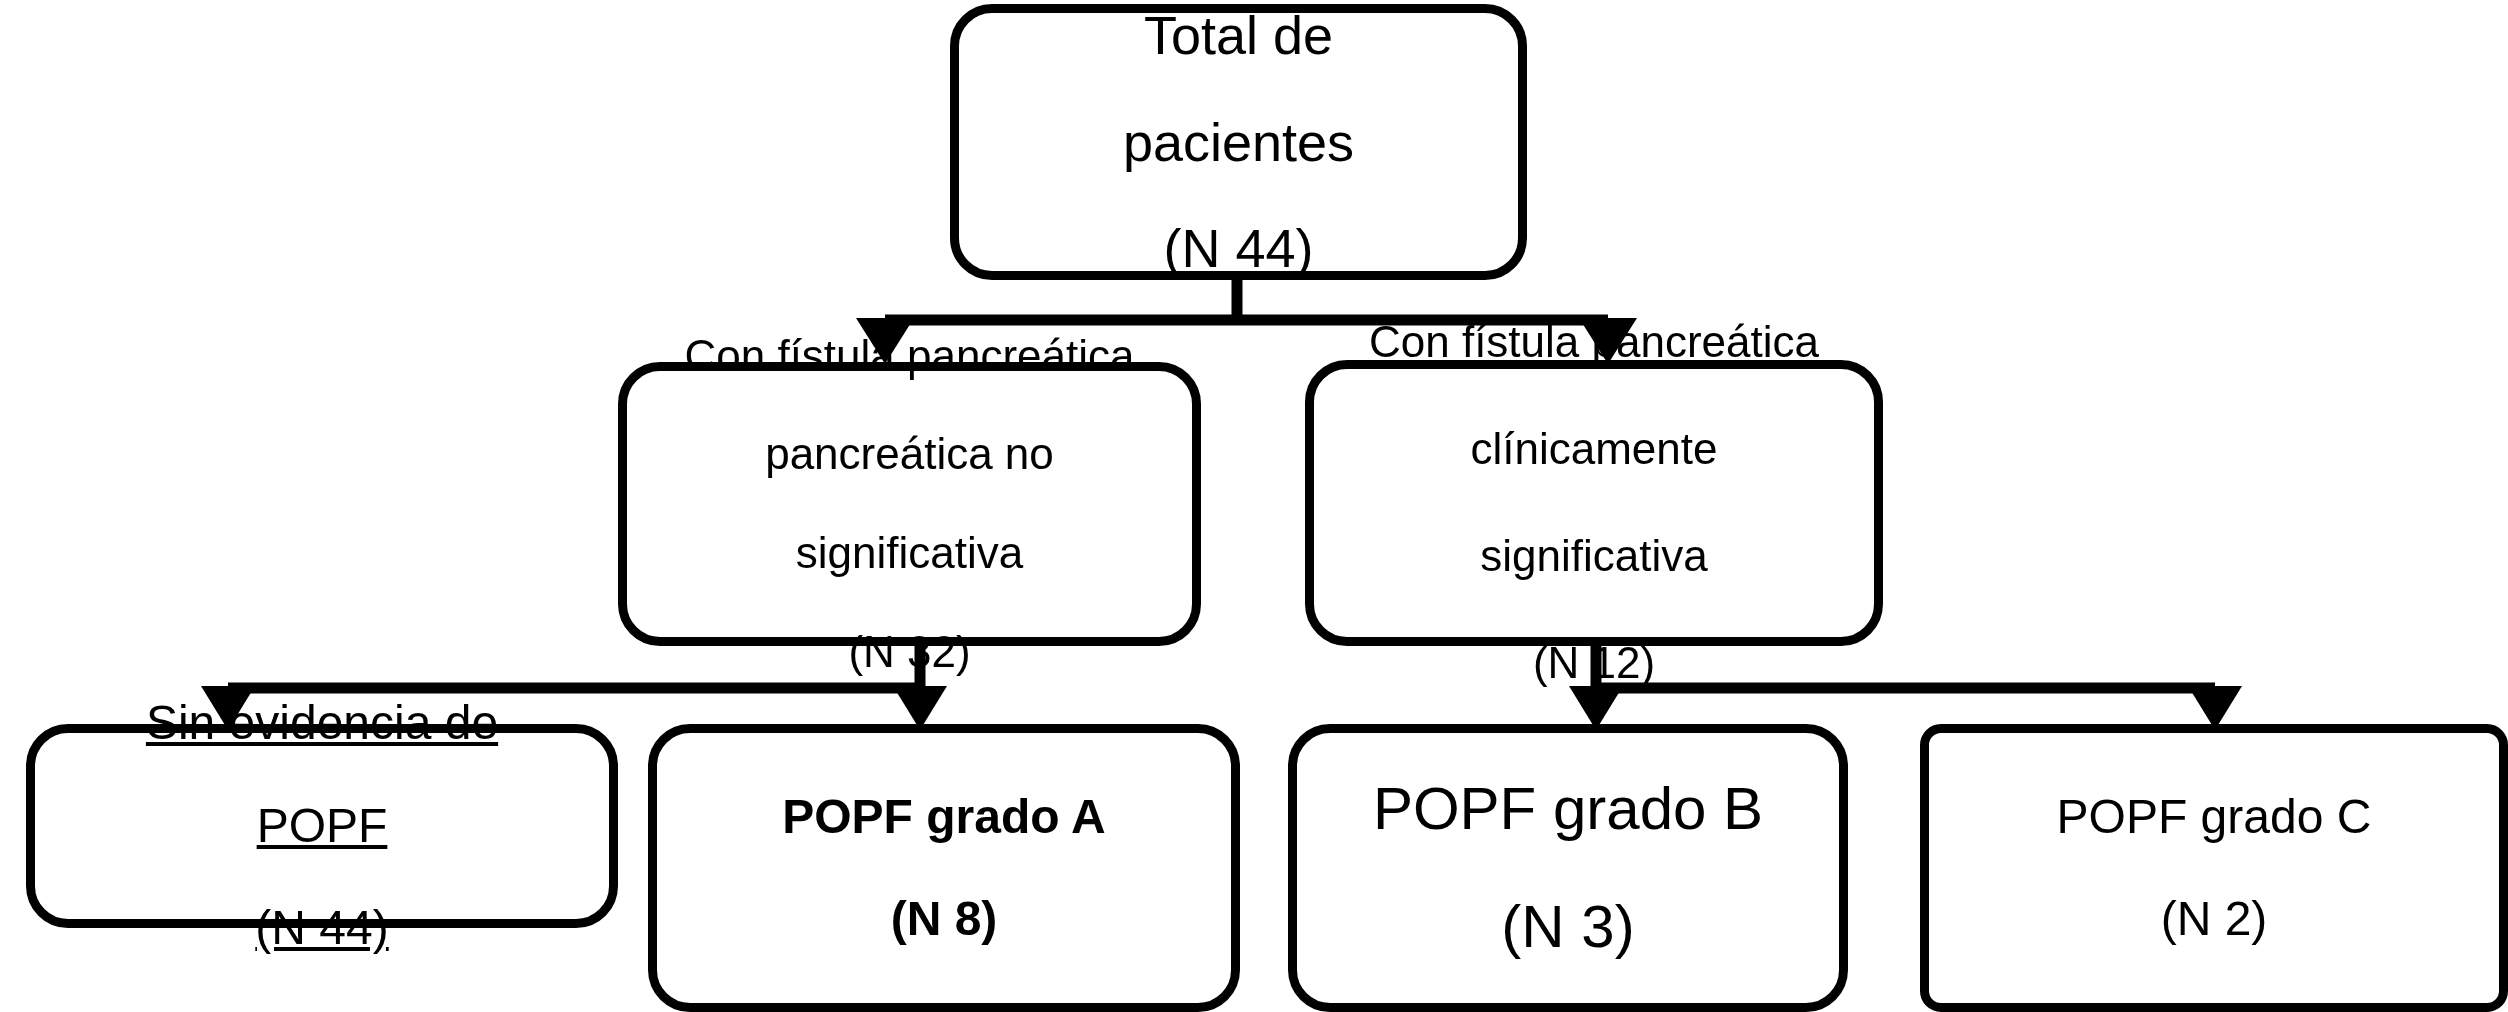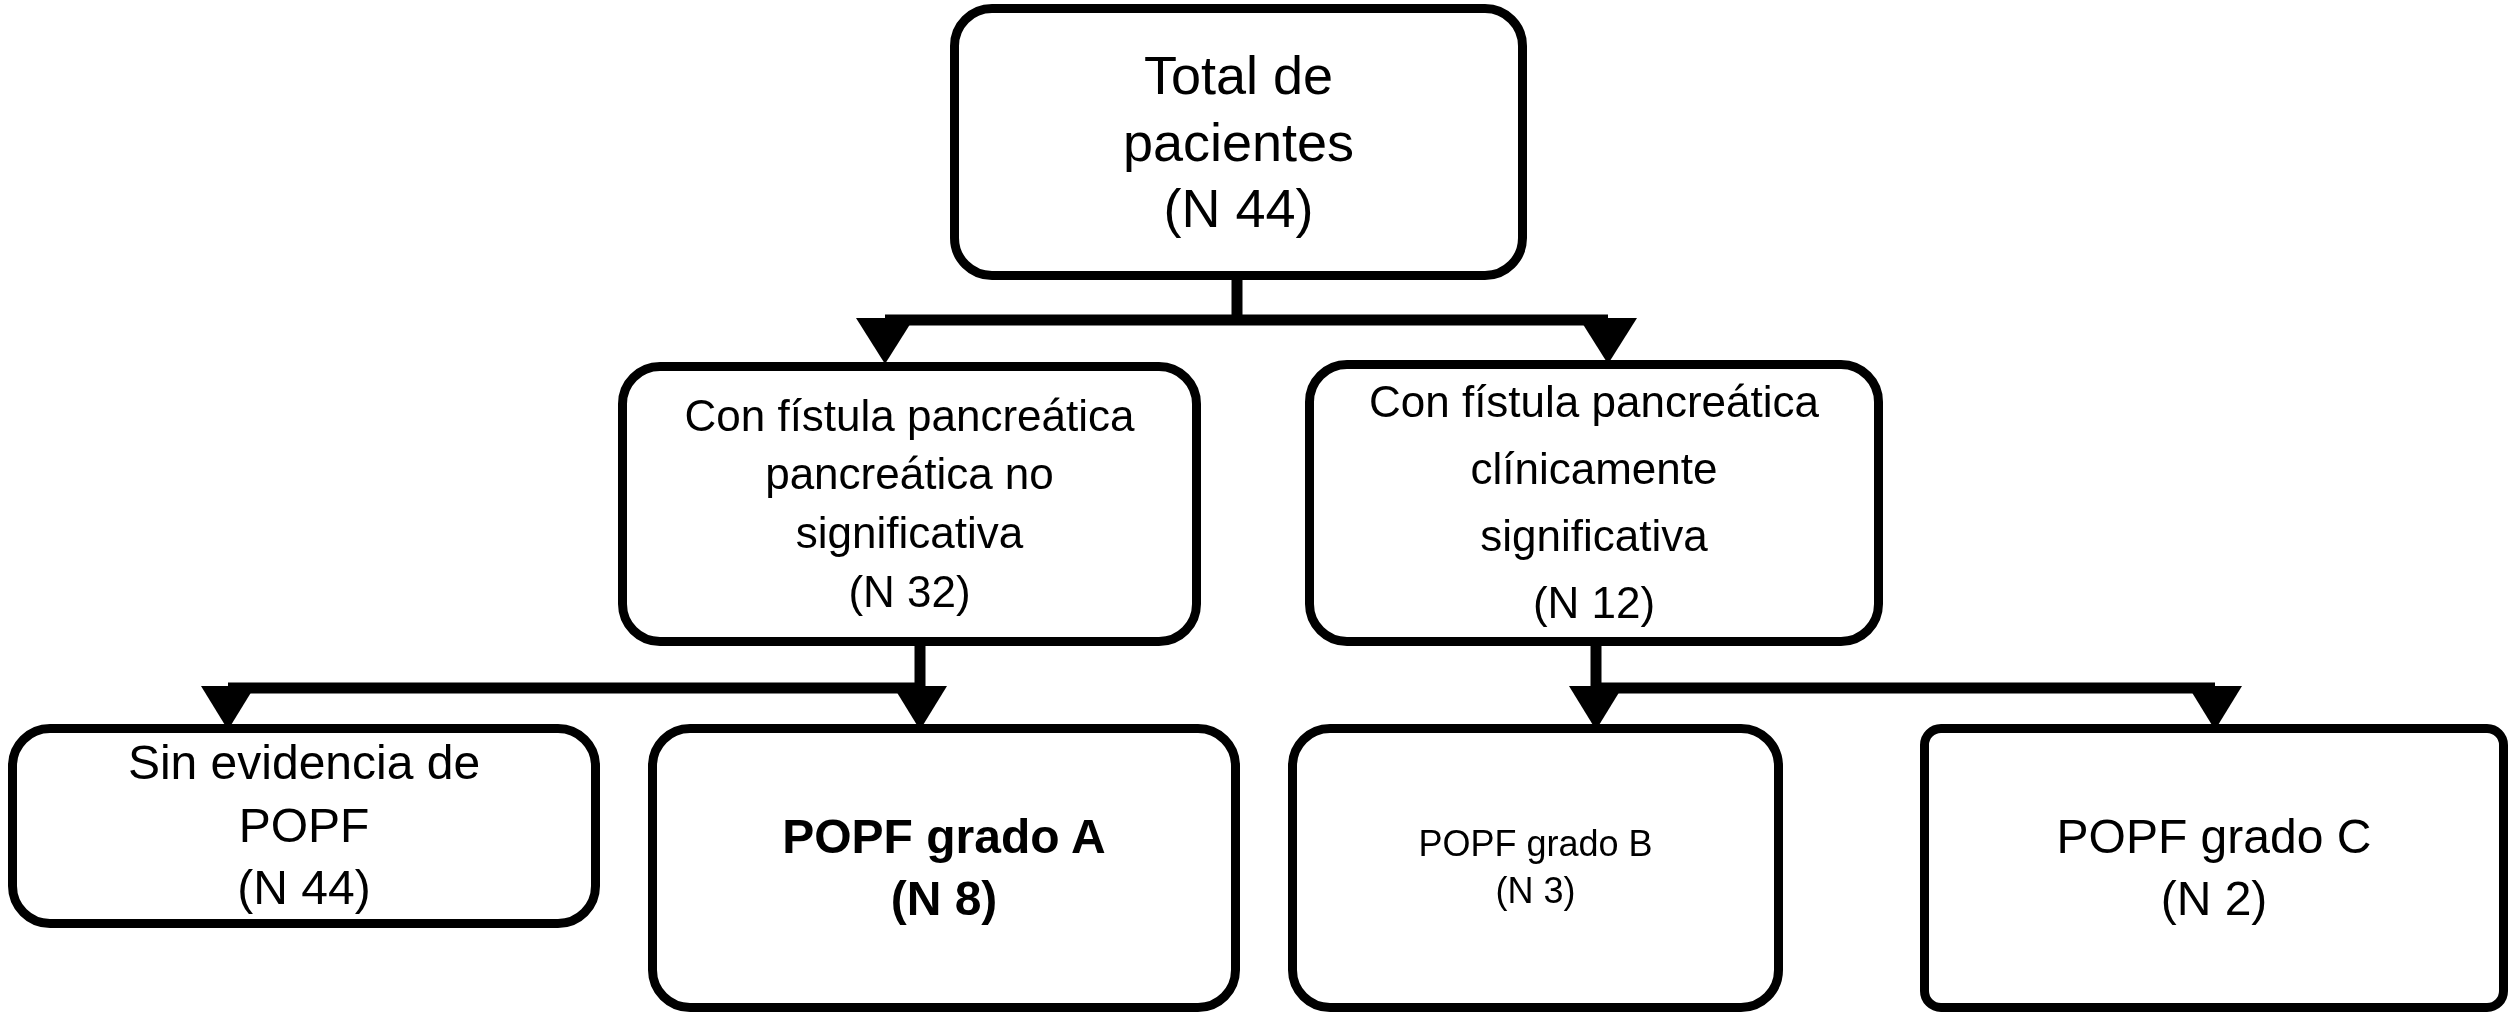--- a/index.html
+++ b/index.html
@@ -37,6 +37,7 @@
     justify-content: center;
     text-align: center;
     color: #000000;
+    gap: 40px;
   }
   .node .line {
     display: block;

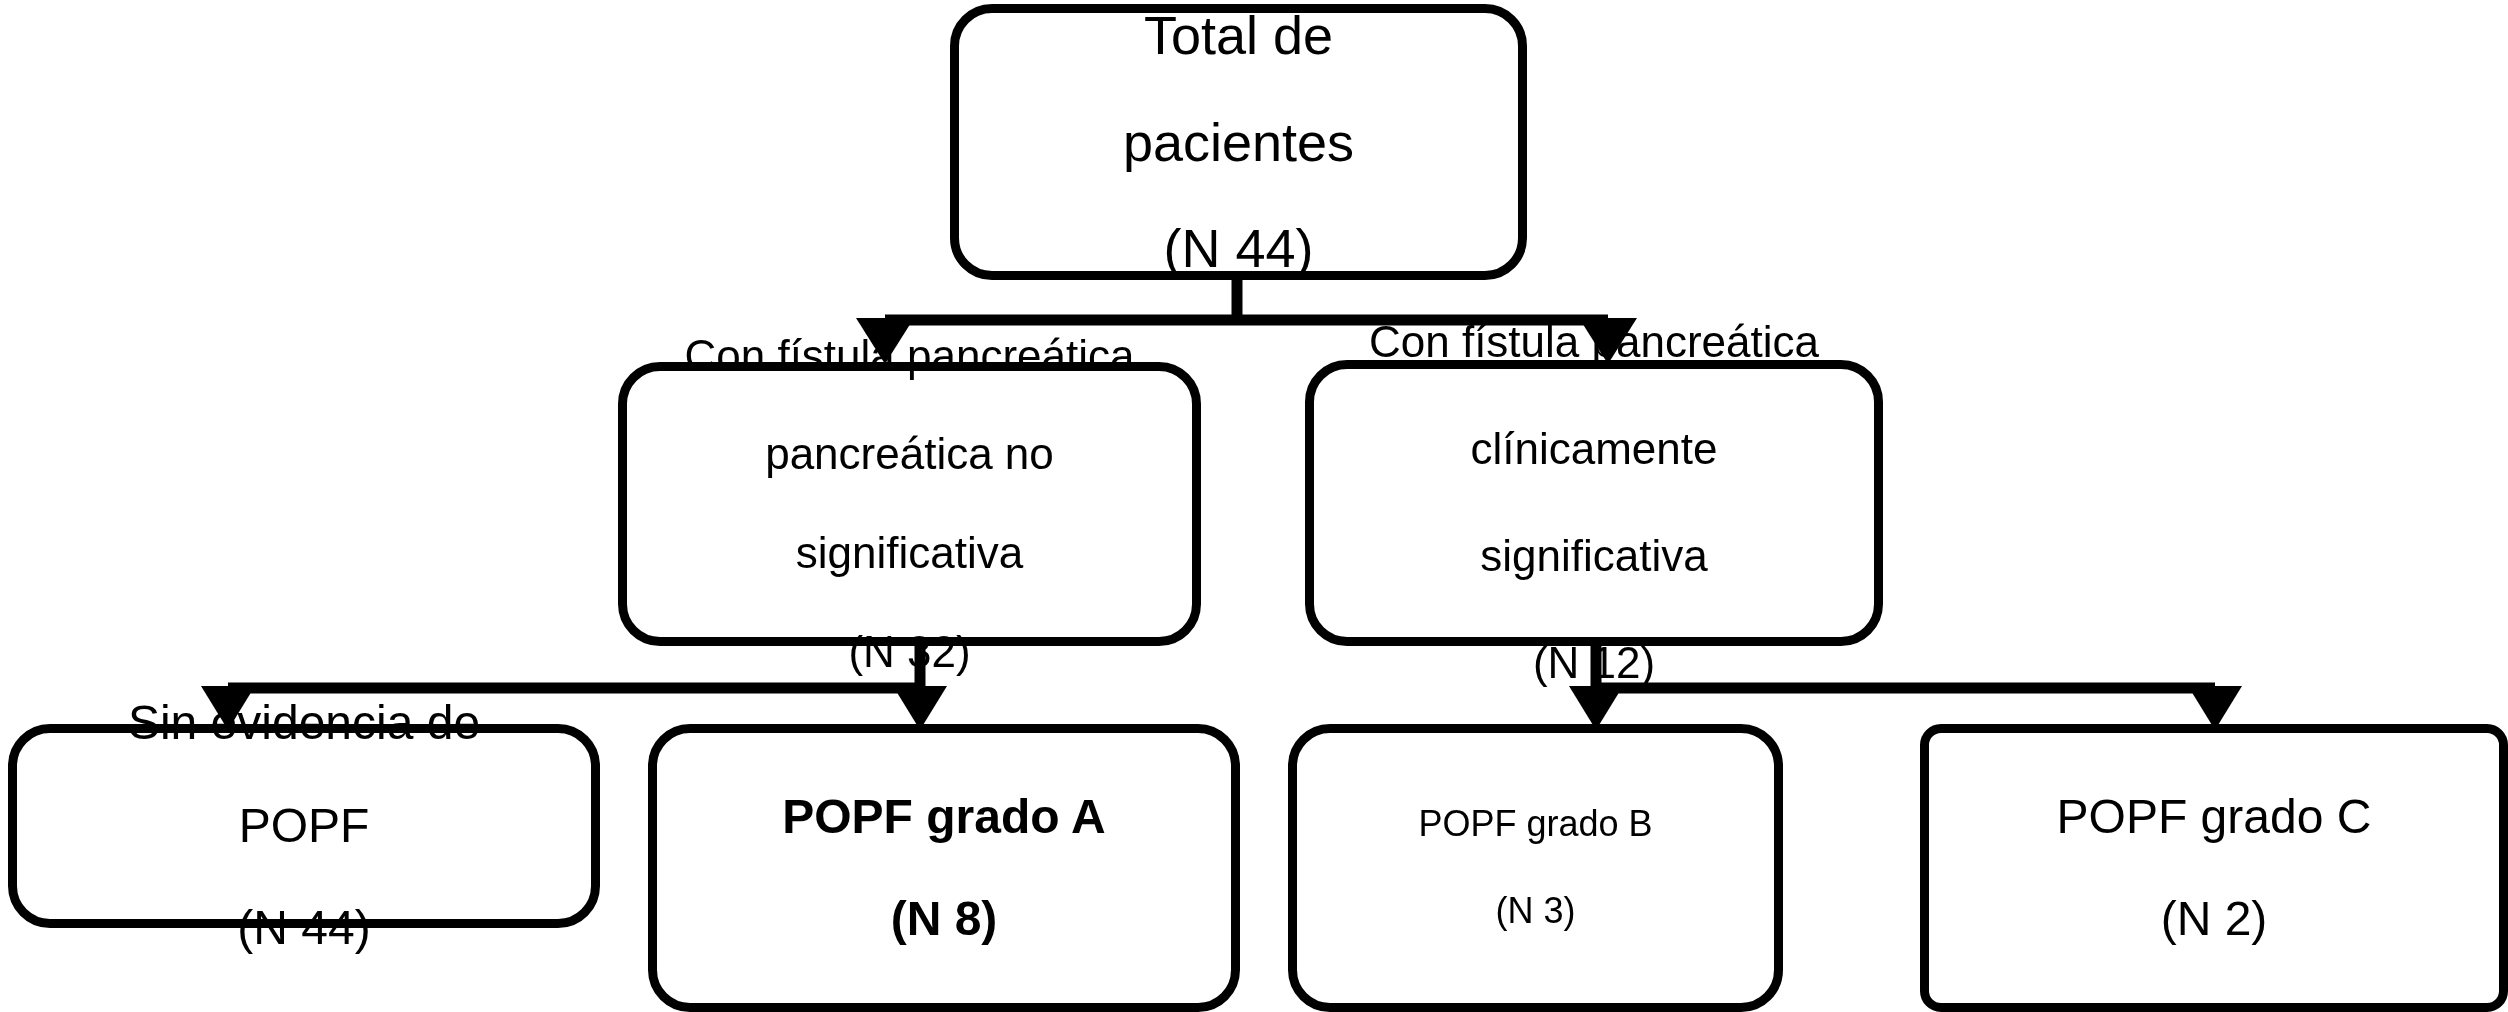--- a/index.html
+++ b/index.html
@@ -71,12 +71,13 @@
   }
   
   #node-no-popf {
-    left: 8px;
+    left: 26px;
     top: 724px;
     width: 592px;
     height: 204px;
     font-size: 48px;
     line-height: 1.30;
+    text-decoration: underline;
   }
   #node-grade-a {
     left: 648px;

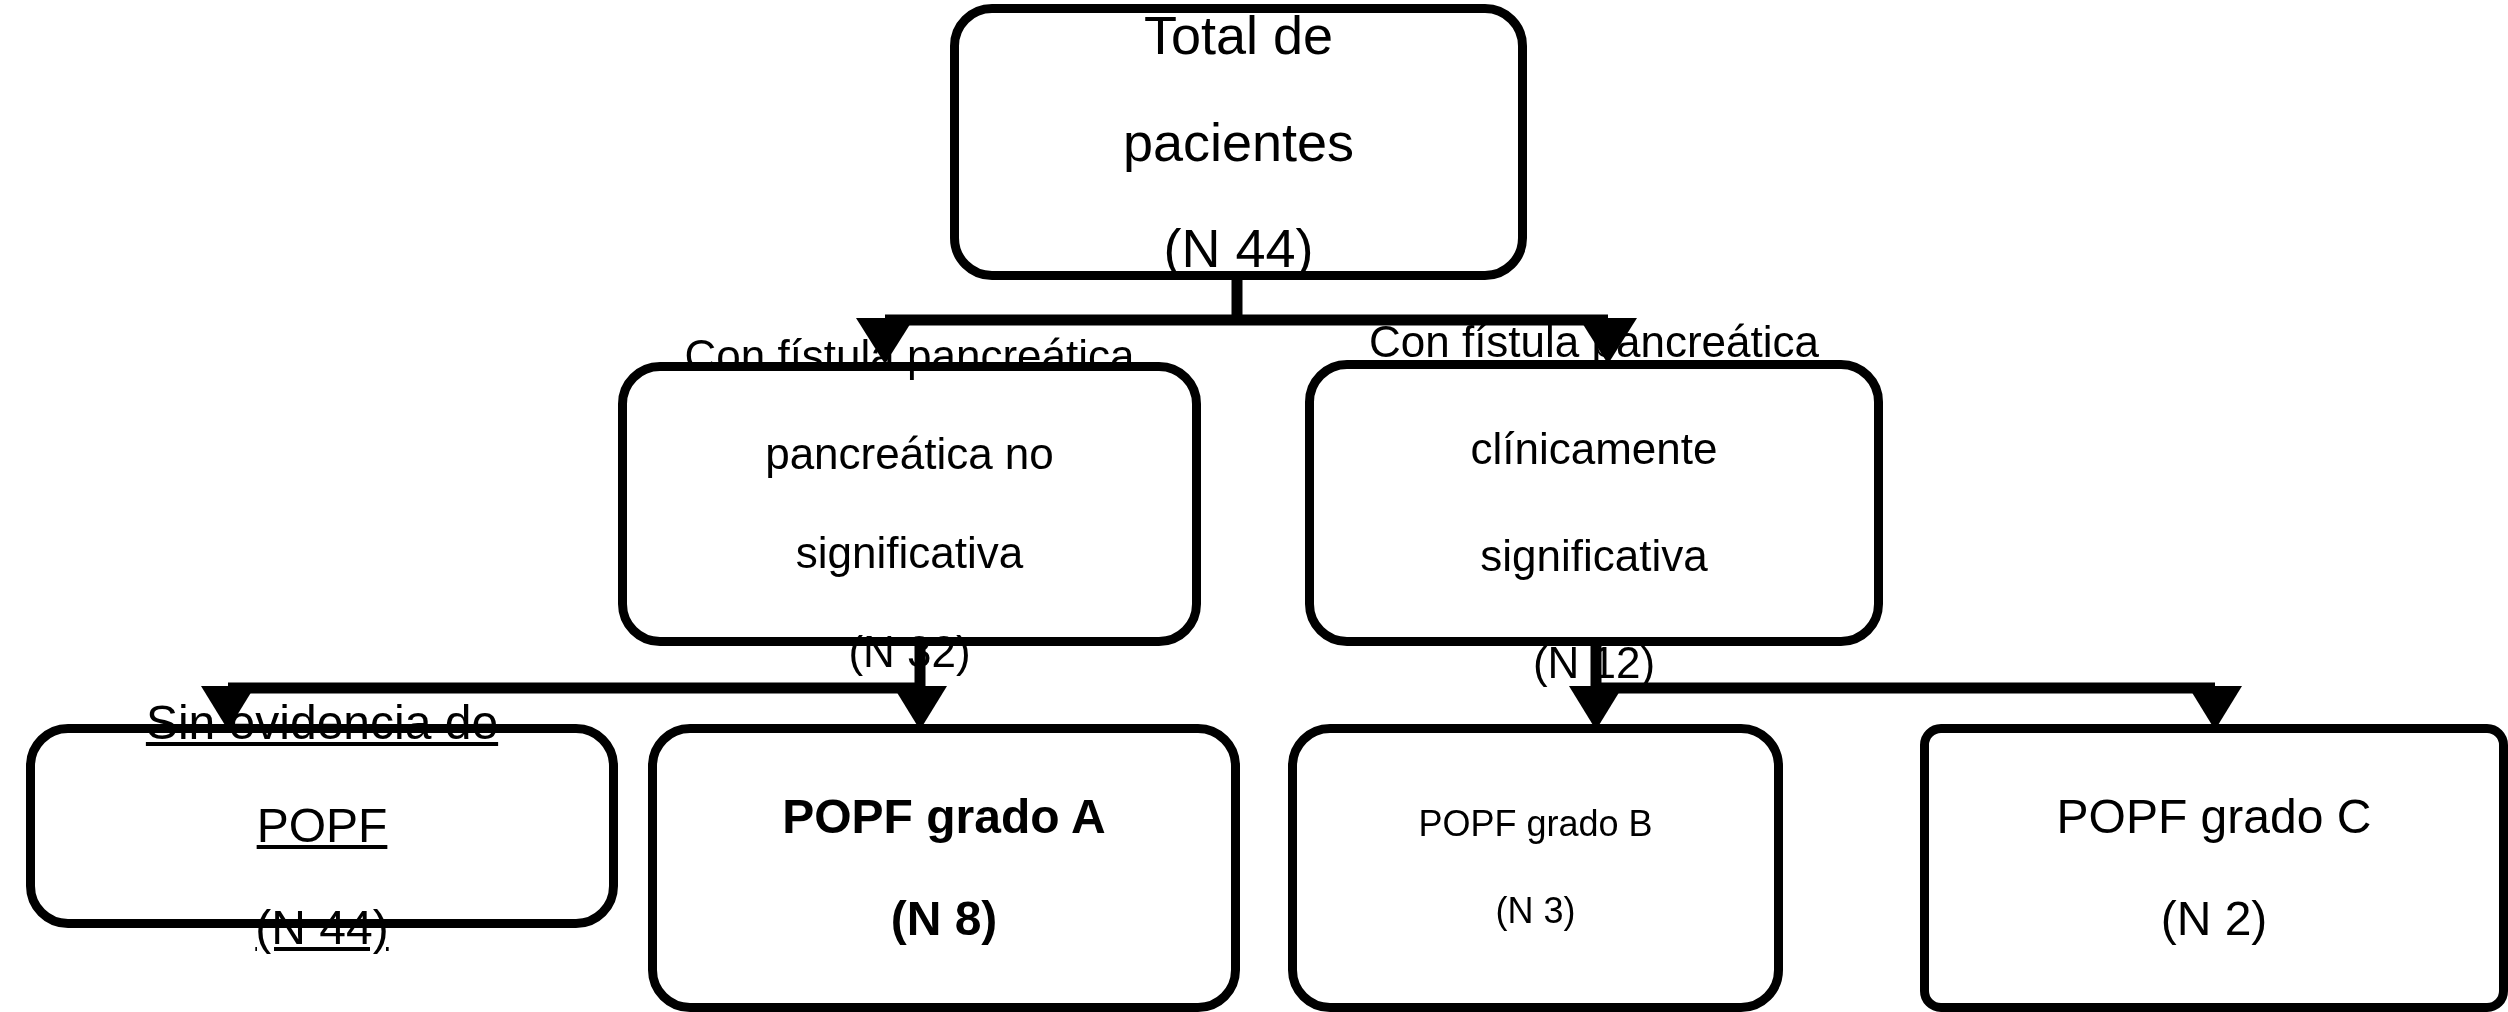--- a/index.html
+++ b/index.html
@@ -91,9 +91,9 @@
   #node-grade-b {
     left: 1288px;
     top: 724px;
-    width: 495px;
+    width: 560px;
     height: 288px;
-    font-size: 36px;
+    font-size: 60px;
     line-height: 1.30;
   }
   #node-grade-c {

